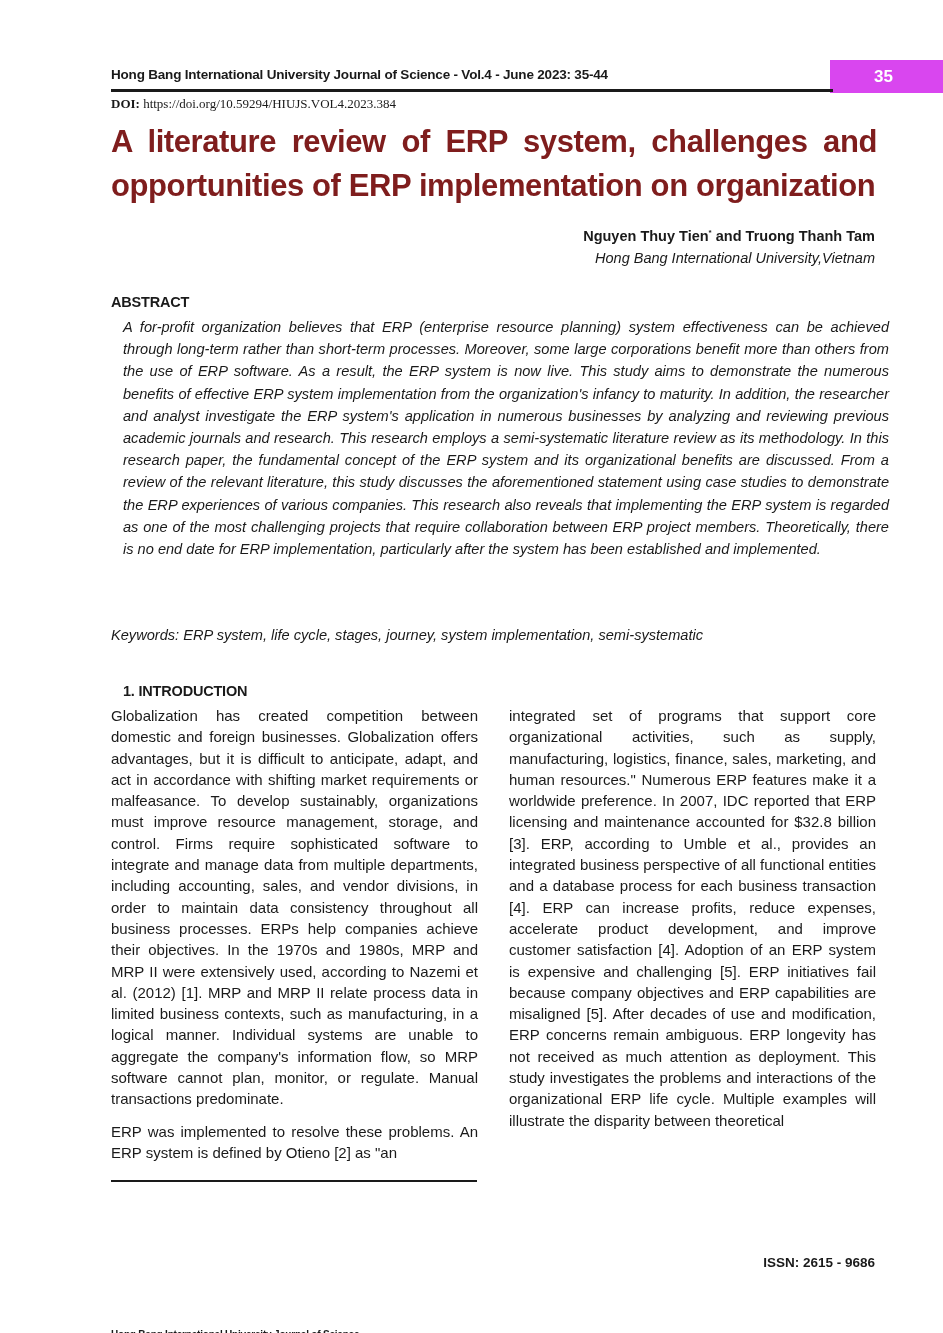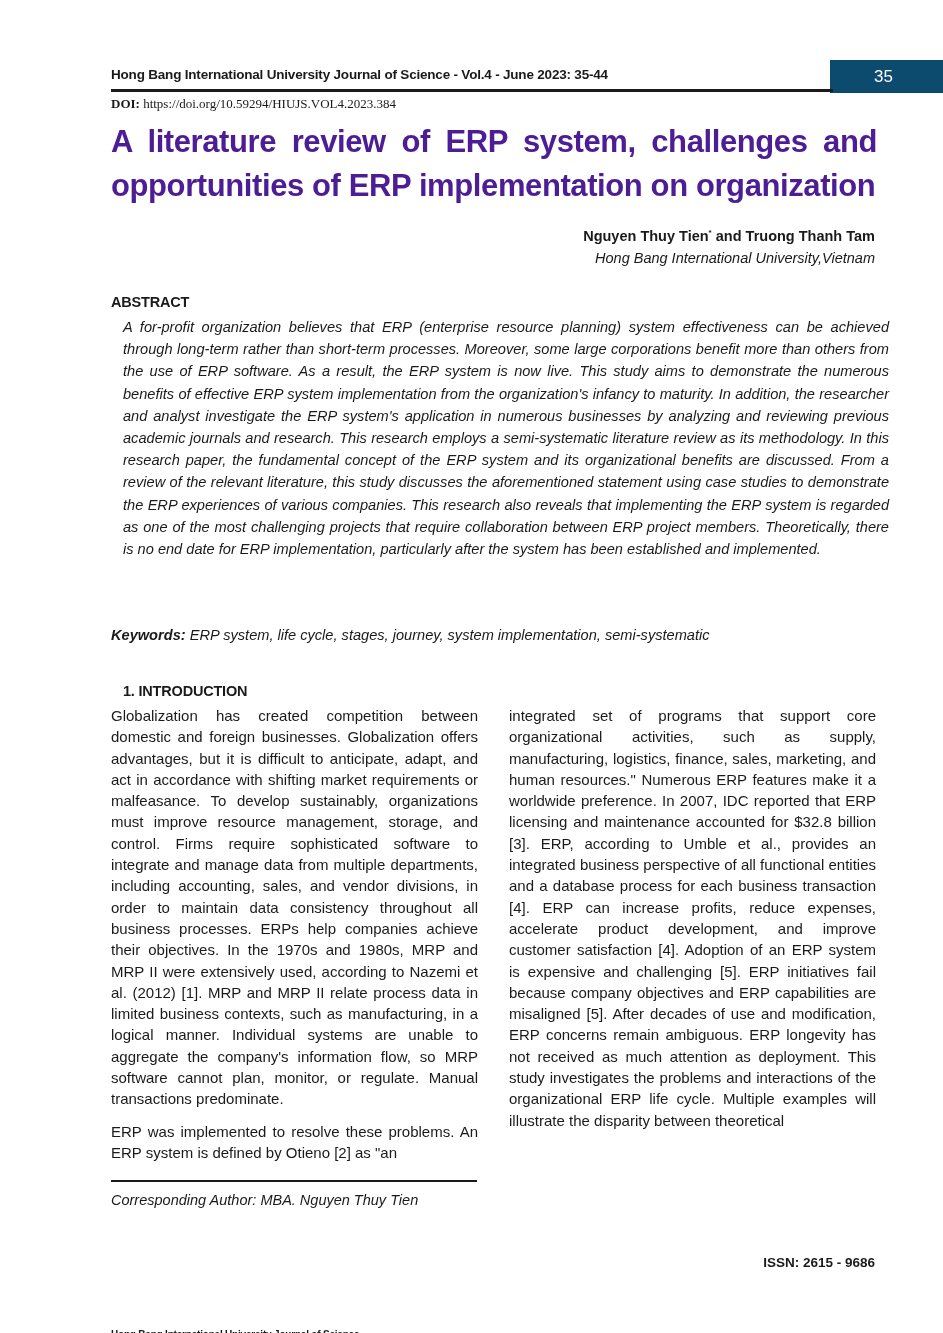--- a/index.html
+++ b/index.html
@@ -15,7 +15,7 @@
     }
     .page-number-box {
       position: absolute; left: 830px; top: 60px; width: 113px; height: 33px;
-      background: #0c4a6e; color: #ffffff; font-weight: normal; font-size: 17px;
+      background: #d946ef; color: #ffffff; font-weight: bold; font-size: 17px;
       display: flex; align-items: center; justify-content: center; padding-right: 6px;
     }
     .doi {

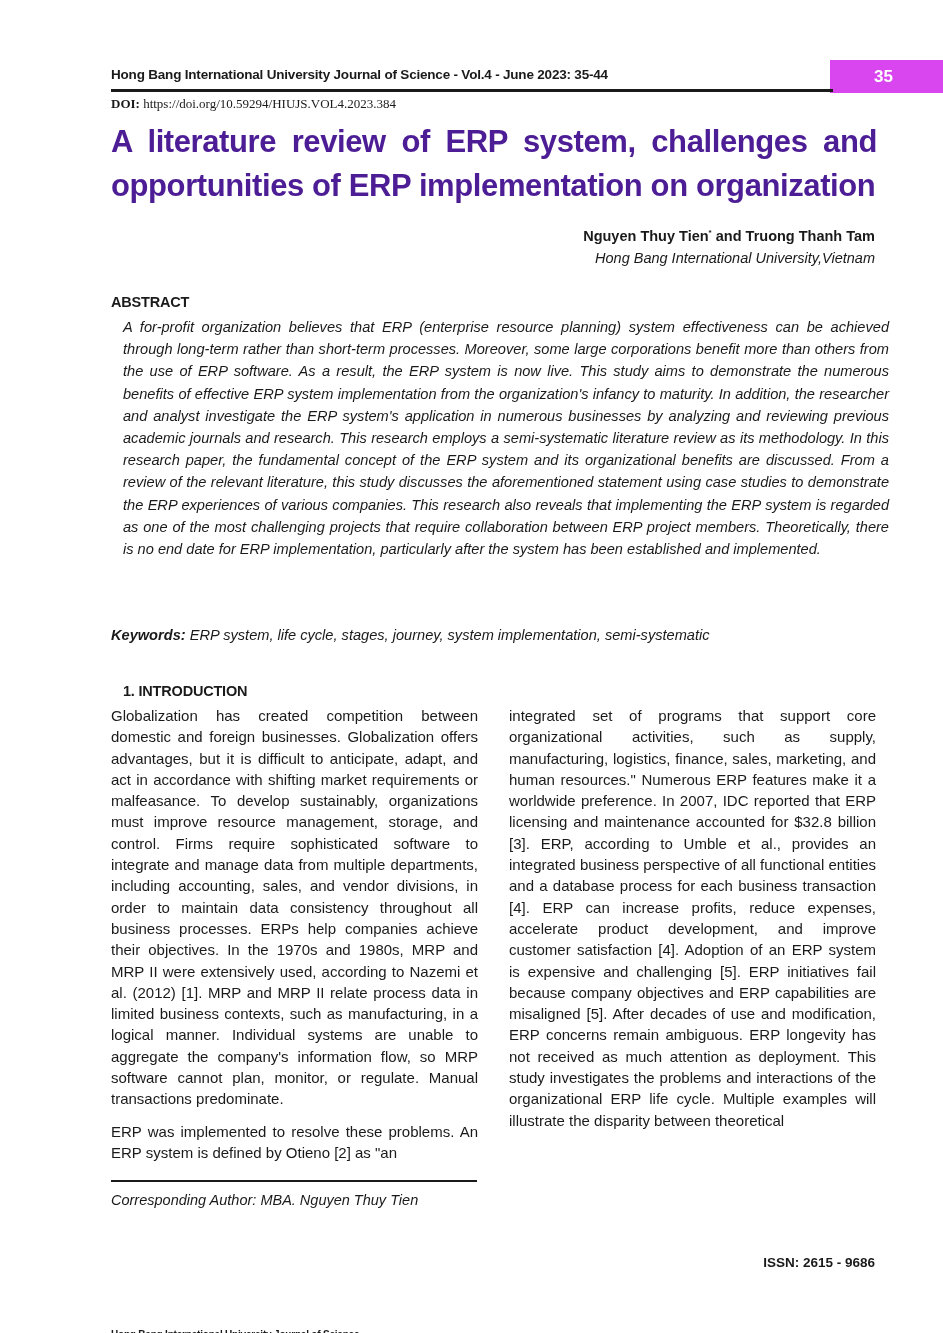--- a/index.html
+++ b/index.html
@@ -25,7 +25,7 @@
 
     .title {
       position: absolute; left: 111px; top: 120px; width: 766px;
-      font-size: 31px; font-weight: bold; line-height: 44px; color: #4c1d95;
+      font-size: 31px; font-weight: bold; line-height: 44px; color: #7f1d1d;
       text-align: justify; text-align-last: left; letter-spacing: -0.4px;
     }
     .title-line { display: block; }

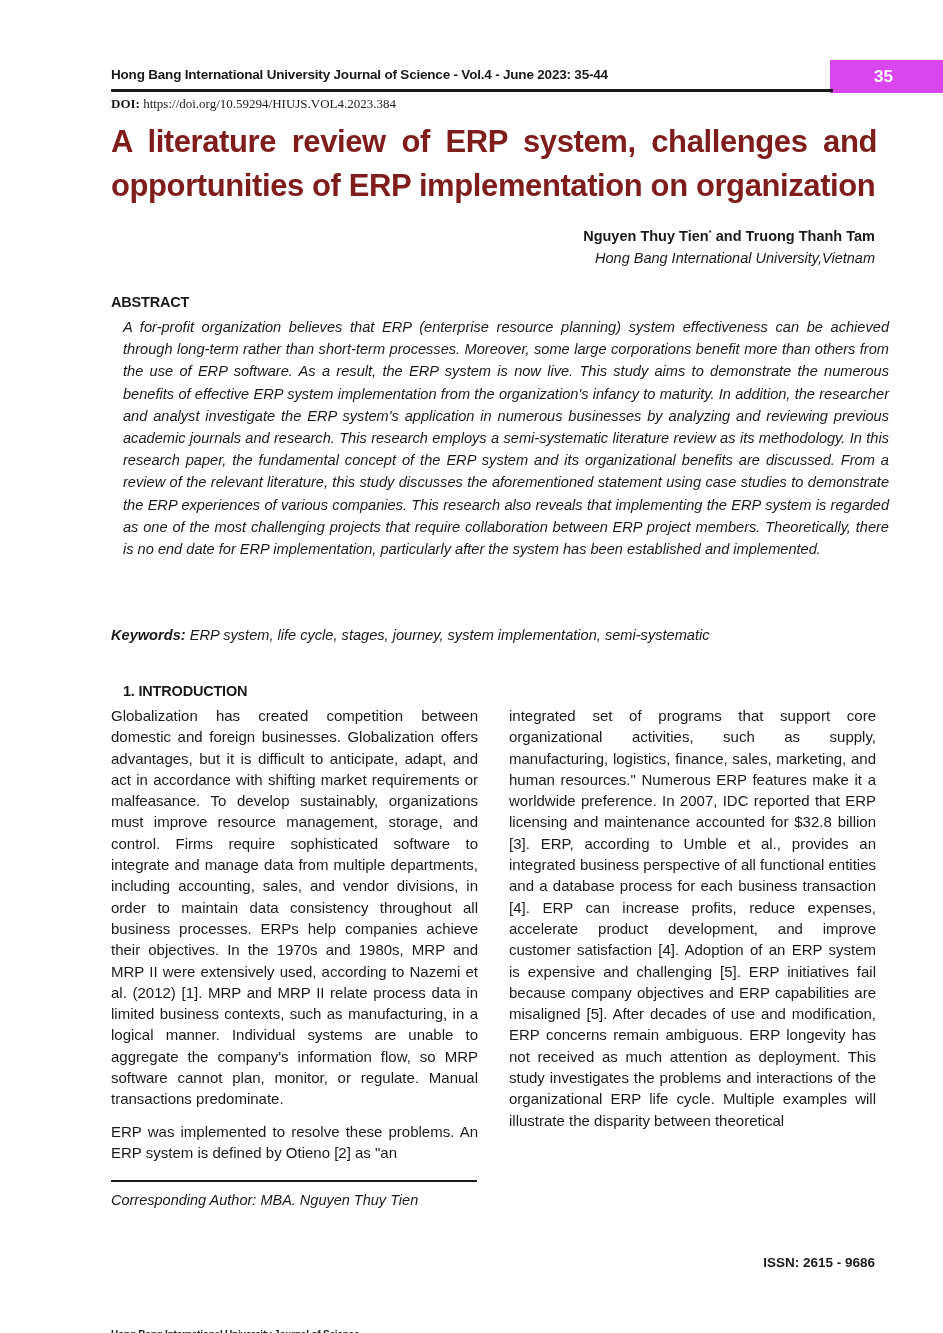--- a/index.html
+++ b/index.html
@@ -52,7 +52,7 @@
       position: absolute; left: 111px; top: 627px; width: 766px;
       font-size: 14.6px; font-style: italic;
     }
-    .keywords b { font-weight: bold; }
+    .keywords b { font-weight: normal; }
 
     .intro-heading { top: 683px; margin-left: 12px; }
 

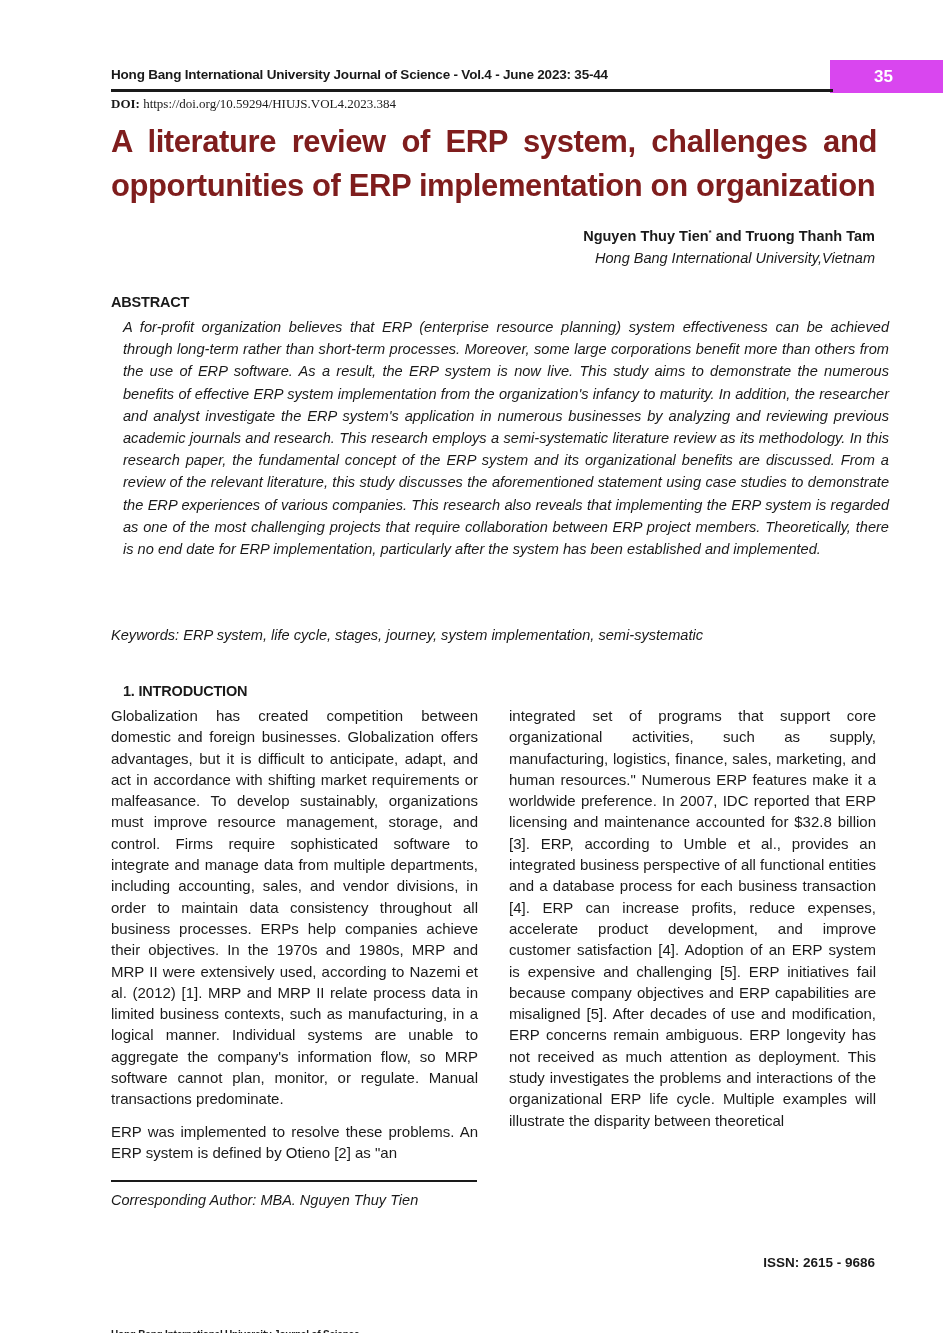--- a/index.html
+++ b/index.html
@@ -118,7 +118,6 @@
 
 <div class="footnote-rule"></div>
 <div class="footnote">
-  <div>Corresponding Author: MBA. Nguyen Thuy Tien</div>
 </div>
 
 <div class="footer-left">Hong Bang International University Journal of Science</div>

